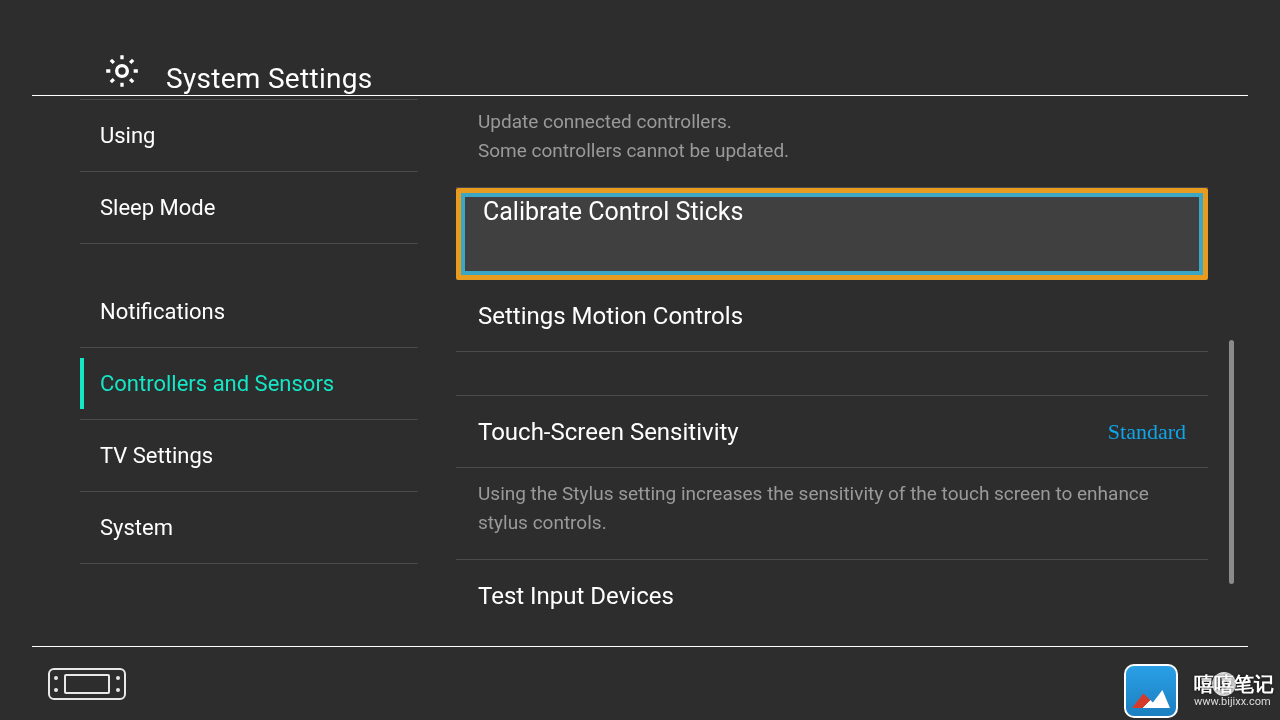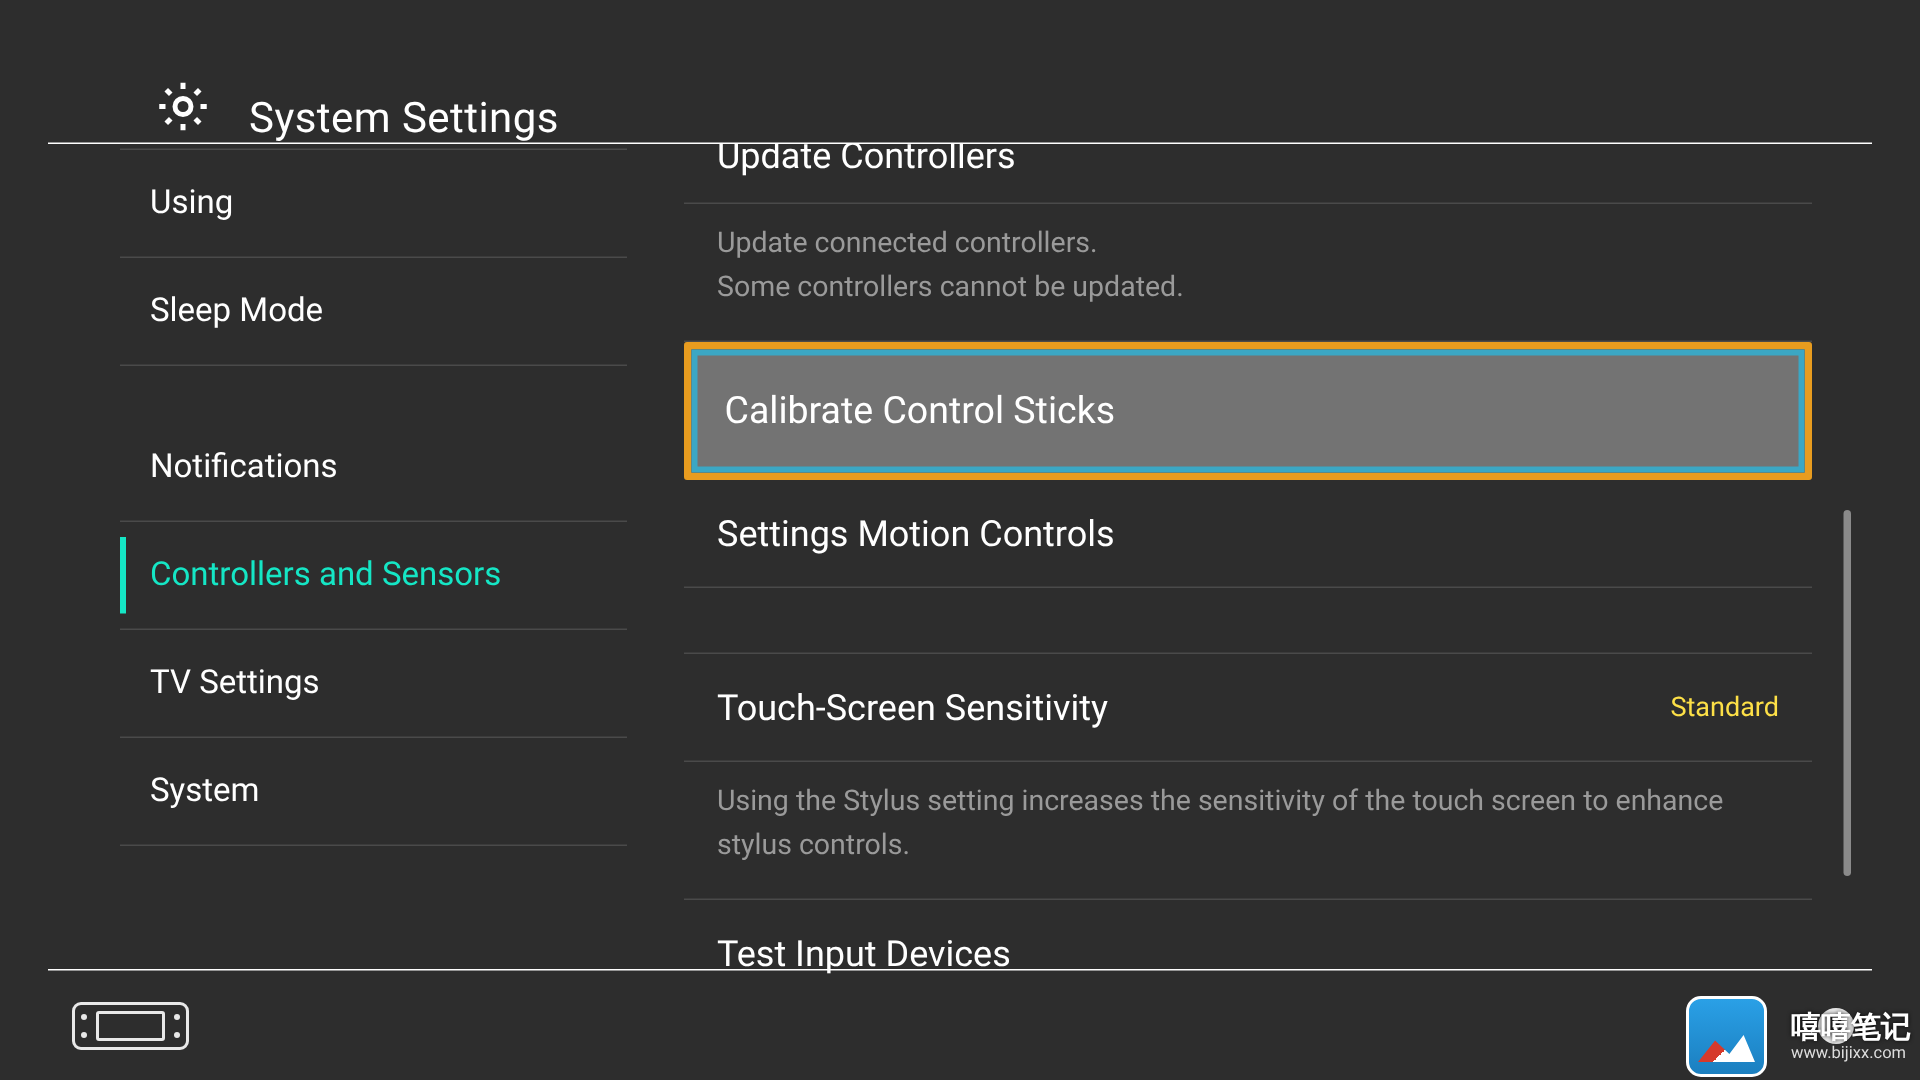--- a/index.html
+++ b/index.html
@@ -195,9 +195,6 @@
 
   <div class="content">
 
-    <div class="row first">
-      <span class="row-label">Update Controllers</span>
-    </div>
     <div class="desc">
       <div>Update connected controllers.</div>
       <div>Some controllers cannot be updated.</div>

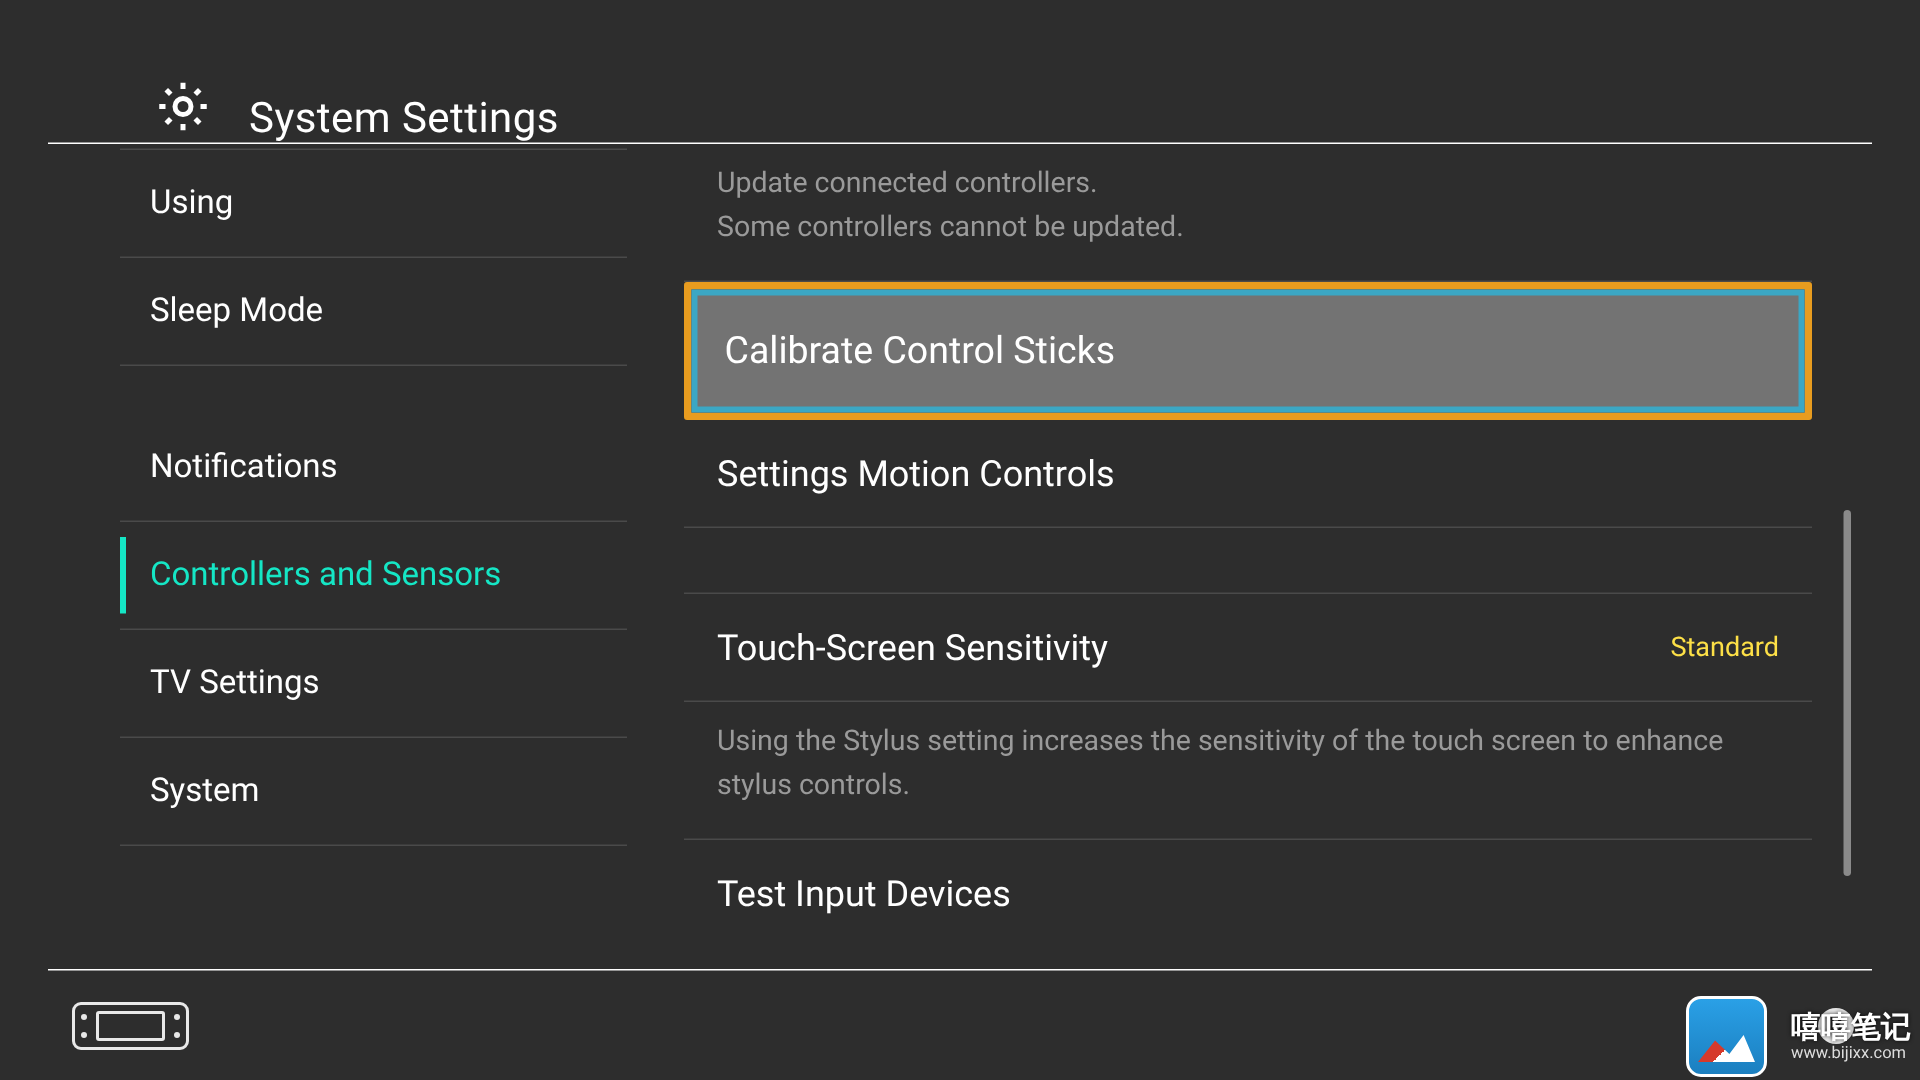--- a/index.html
+++ b/index.html
@@ -81,10 +81,9 @@
   }
   .selected-inner {
     border: 4px solid #3ba7c4;
-    background: #737373;
+    background: #404040;
     height: 82px;
     display: flex;
-    align-items: center;
     padding: 0 18px;
     font-size: 25px;
     color: #ffffff;

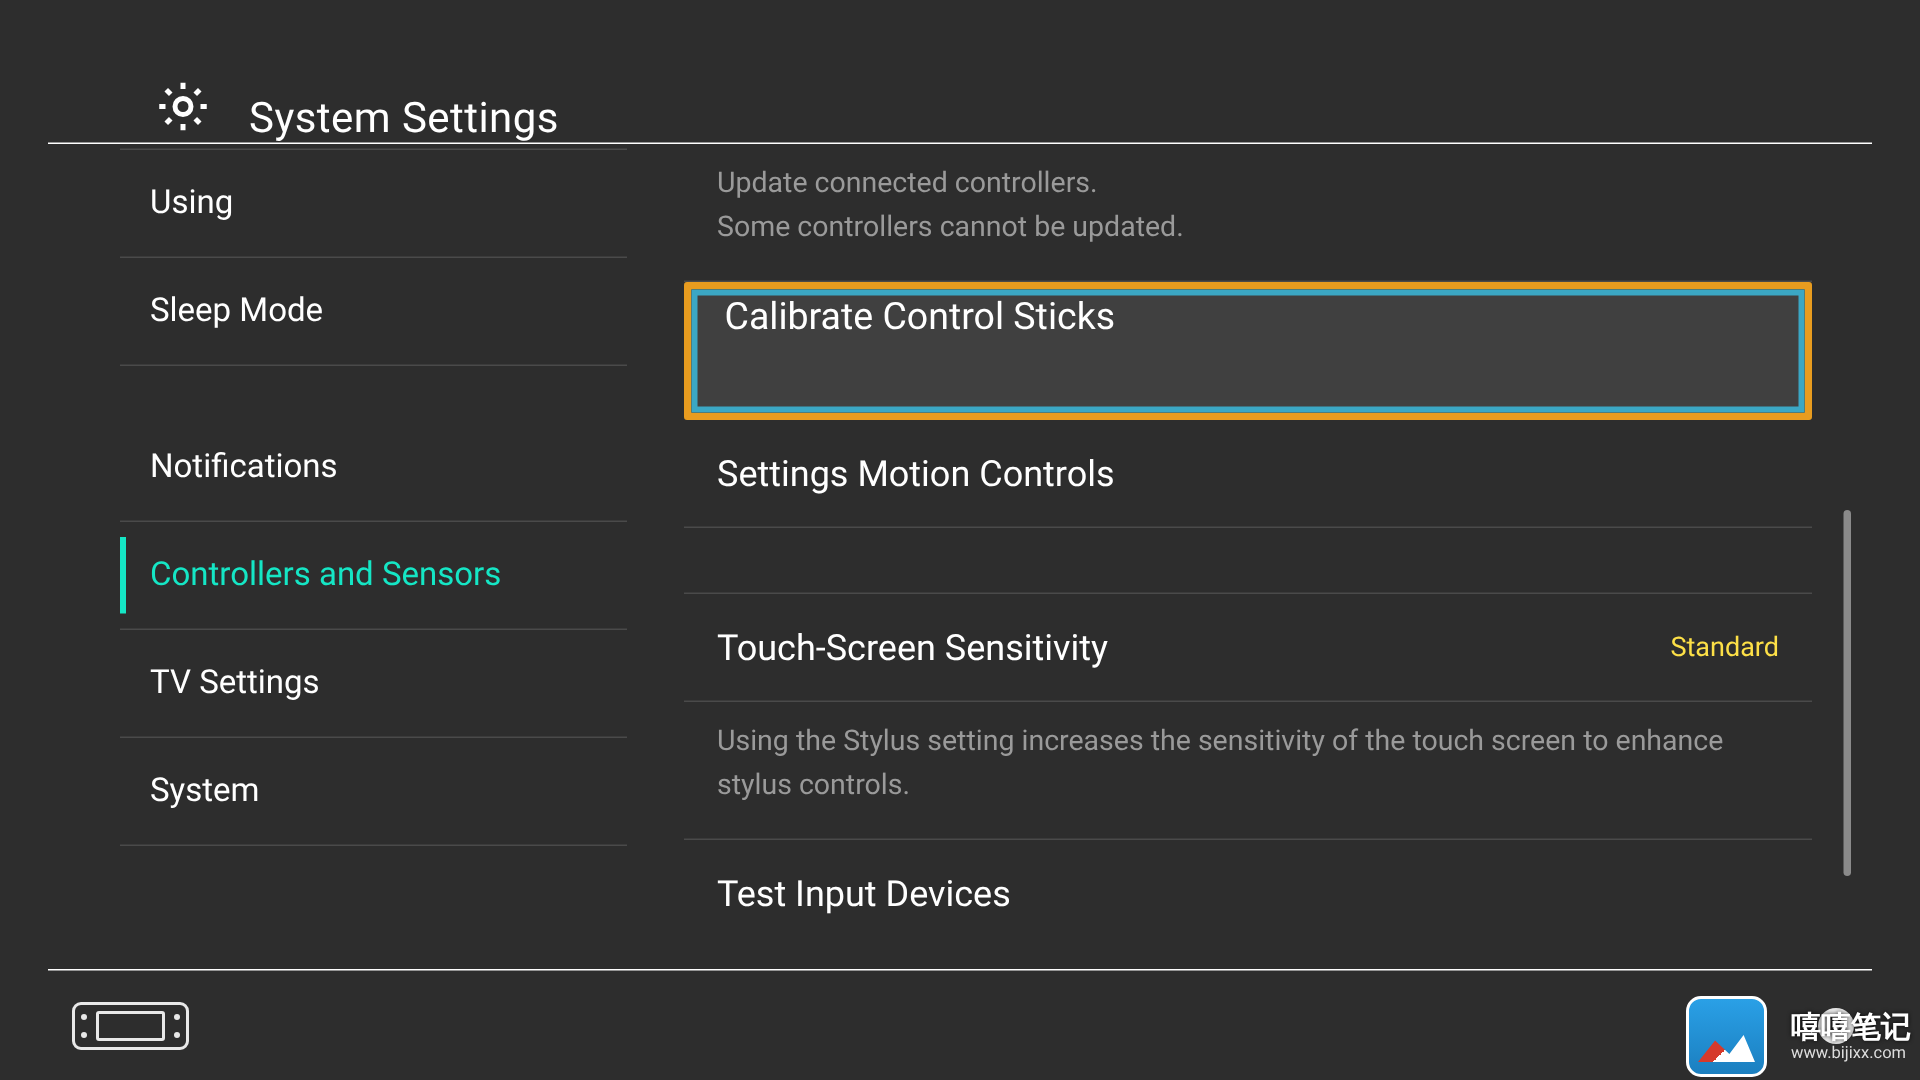--- a/index.html
+++ b/index.html
@@ -65,7 +65,7 @@
   }
   .row.first { border-top: none; min-height: 40px; align-items: flex-start; padding-top: 0; }
   .row.first .row-label { margin-top: -6px; }
-  .row .row-value { font-size: 18px; color: #fde047; }
+  .row .row-value { font-size: 22px; color: #0ea5e9; font-family: Liberation Serif, serif; }
   .desc {
     color: #9a9a9a;
     font-size: 19px;

